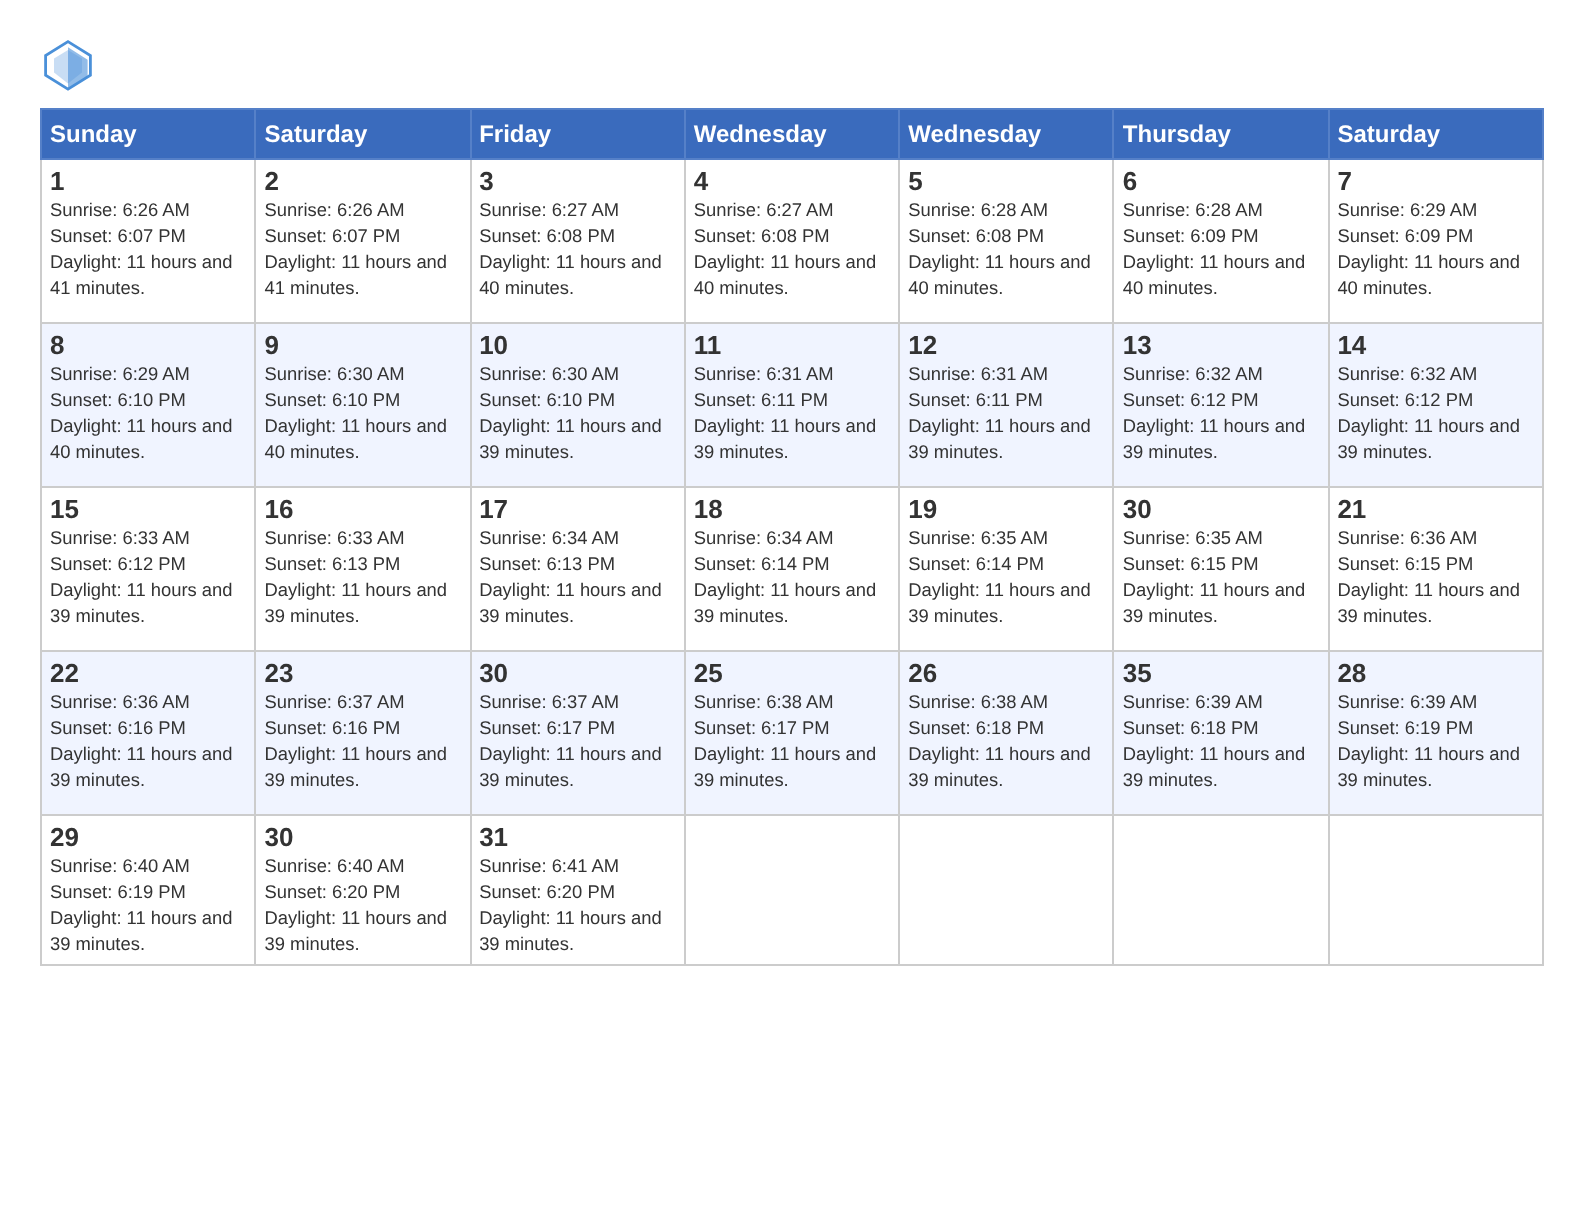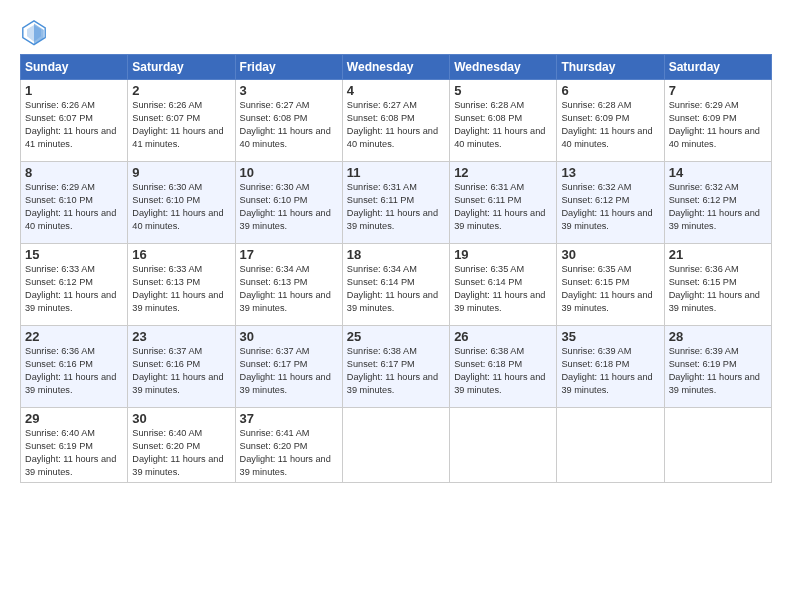--- a/index.html
+++ b/index.html
@@ -264,7 +264,7 @@
             <div class="day-info">Sunrise: 6:40 AM<br>Sunset: 6:20 PM<br>Daylight: 11 hours and 39 minutes.</div>
           </td>
           <td>
-            <span class="day-number">37</span>
+            <span class="day-number">31</span>
             <div class="day-info">Sunrise: 6:41 AM<br>Sunset: 6:20 PM<br>Daylight: 11 hours and 39 minutes.</div>
           </td>
           <td class="empty-cell"></td>

